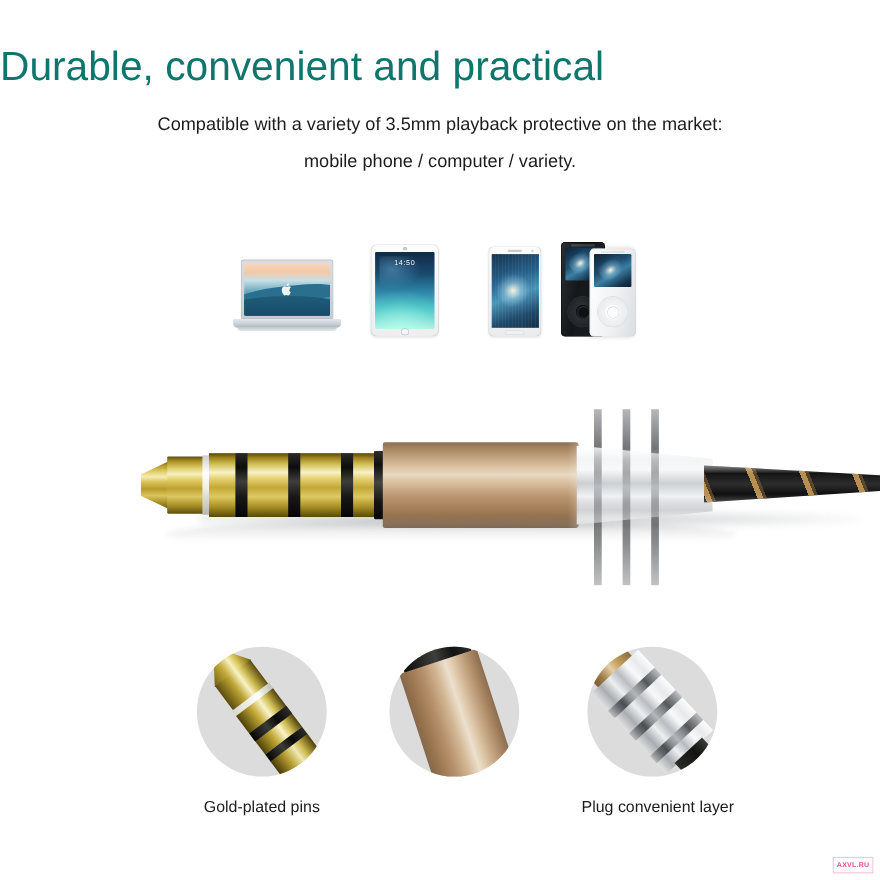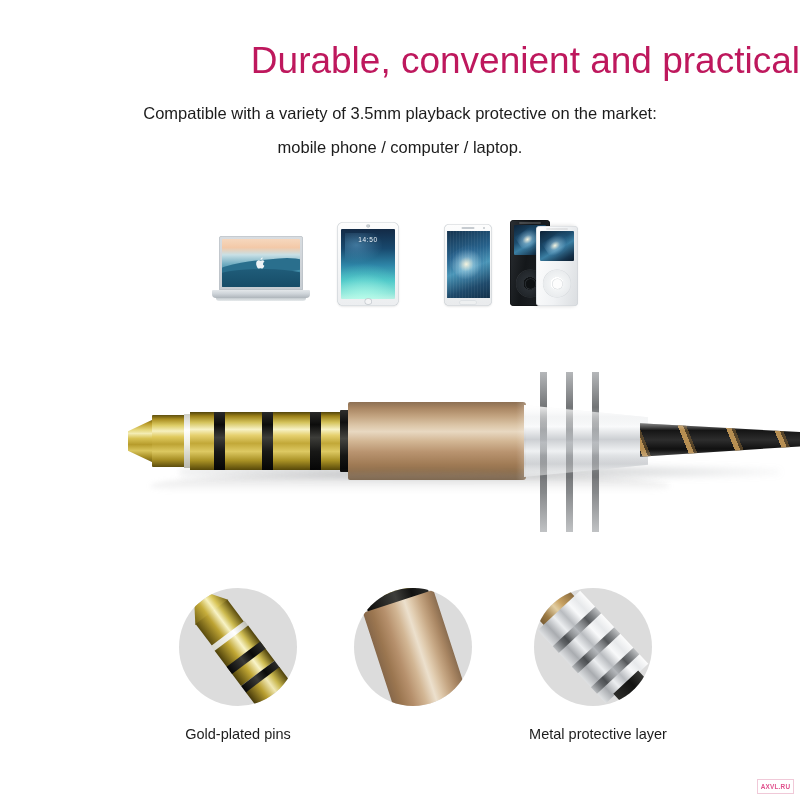--- a/index.html
+++ b/index.html
@@ -18,9 +18,9 @@
   
   .headline {
     position: absolute; top: 40px; left: 0; width: 800px;
-    text-align: right;
+    text-align: left;
     font-size: 37px; font-weight: 400; letter-spacing: 0px;
-    color: #be185d; line-height: 1.15;
+    color: #0f766e; line-height: 1.15;
   }
   .subline {
     position: absolute; left: 0; width: 800px;

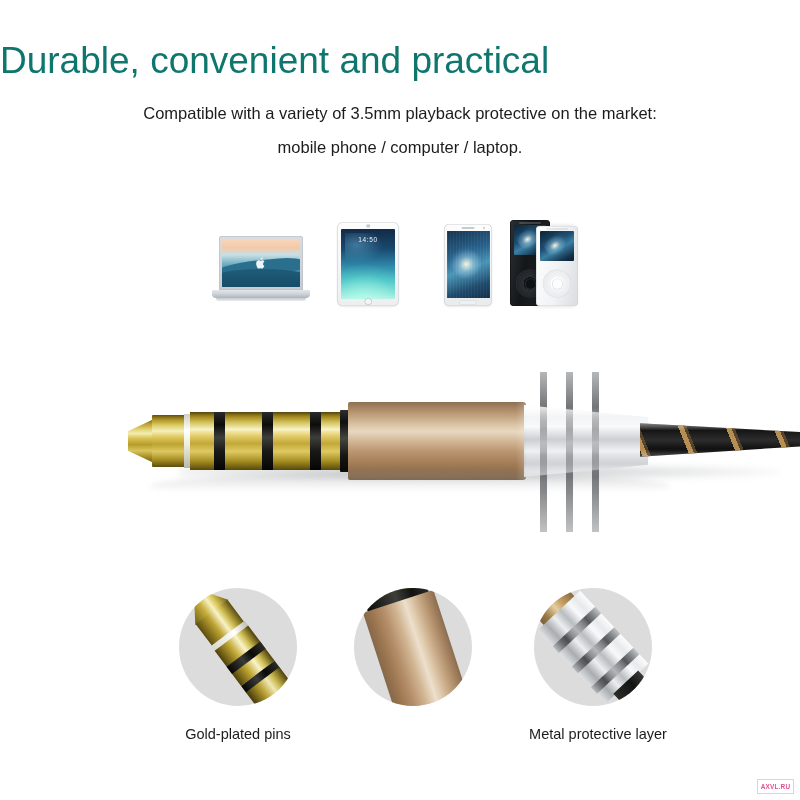--- a/index.html
+++ b/index.html
@@ -451,7 +451,7 @@
 
   <div class="headline">Durable, convenient and practical</div>
   <div class="subline l1">Compatible with a variety of 3.5mm playback protective on the market:</div>
-  <div class="subline l2">mobile phone / computer / laptop.</div>
+  <div class="subline l2">mobile phone / computer / variety.</div>
 
   <div class="devices">
 

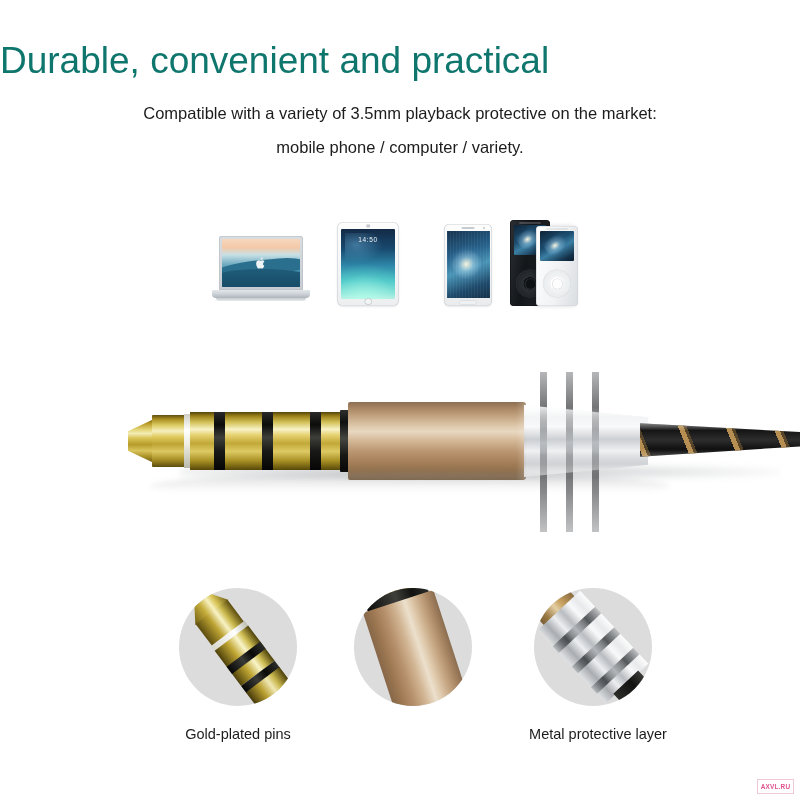--- a/index.html
+++ b/index.html
@@ -568,7 +568,7 @@
           <div class="c3-tip"></div>
         </div>
       </div>
-      <div class="f-label">Metal protective layer</div>
+      <div class="f-label">Plug convenient layer</div>
     </div>
   </div>
 

